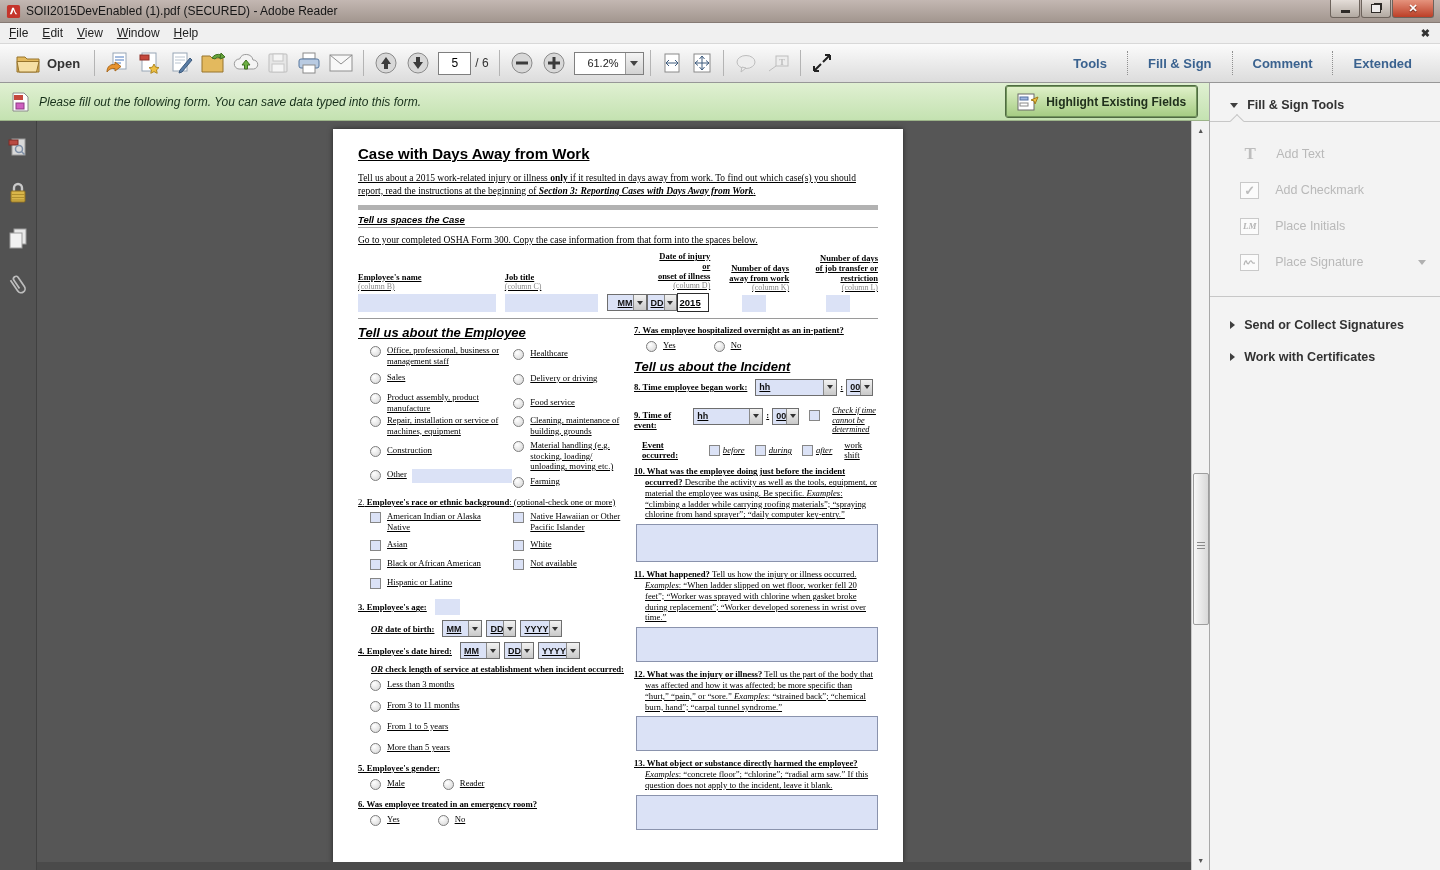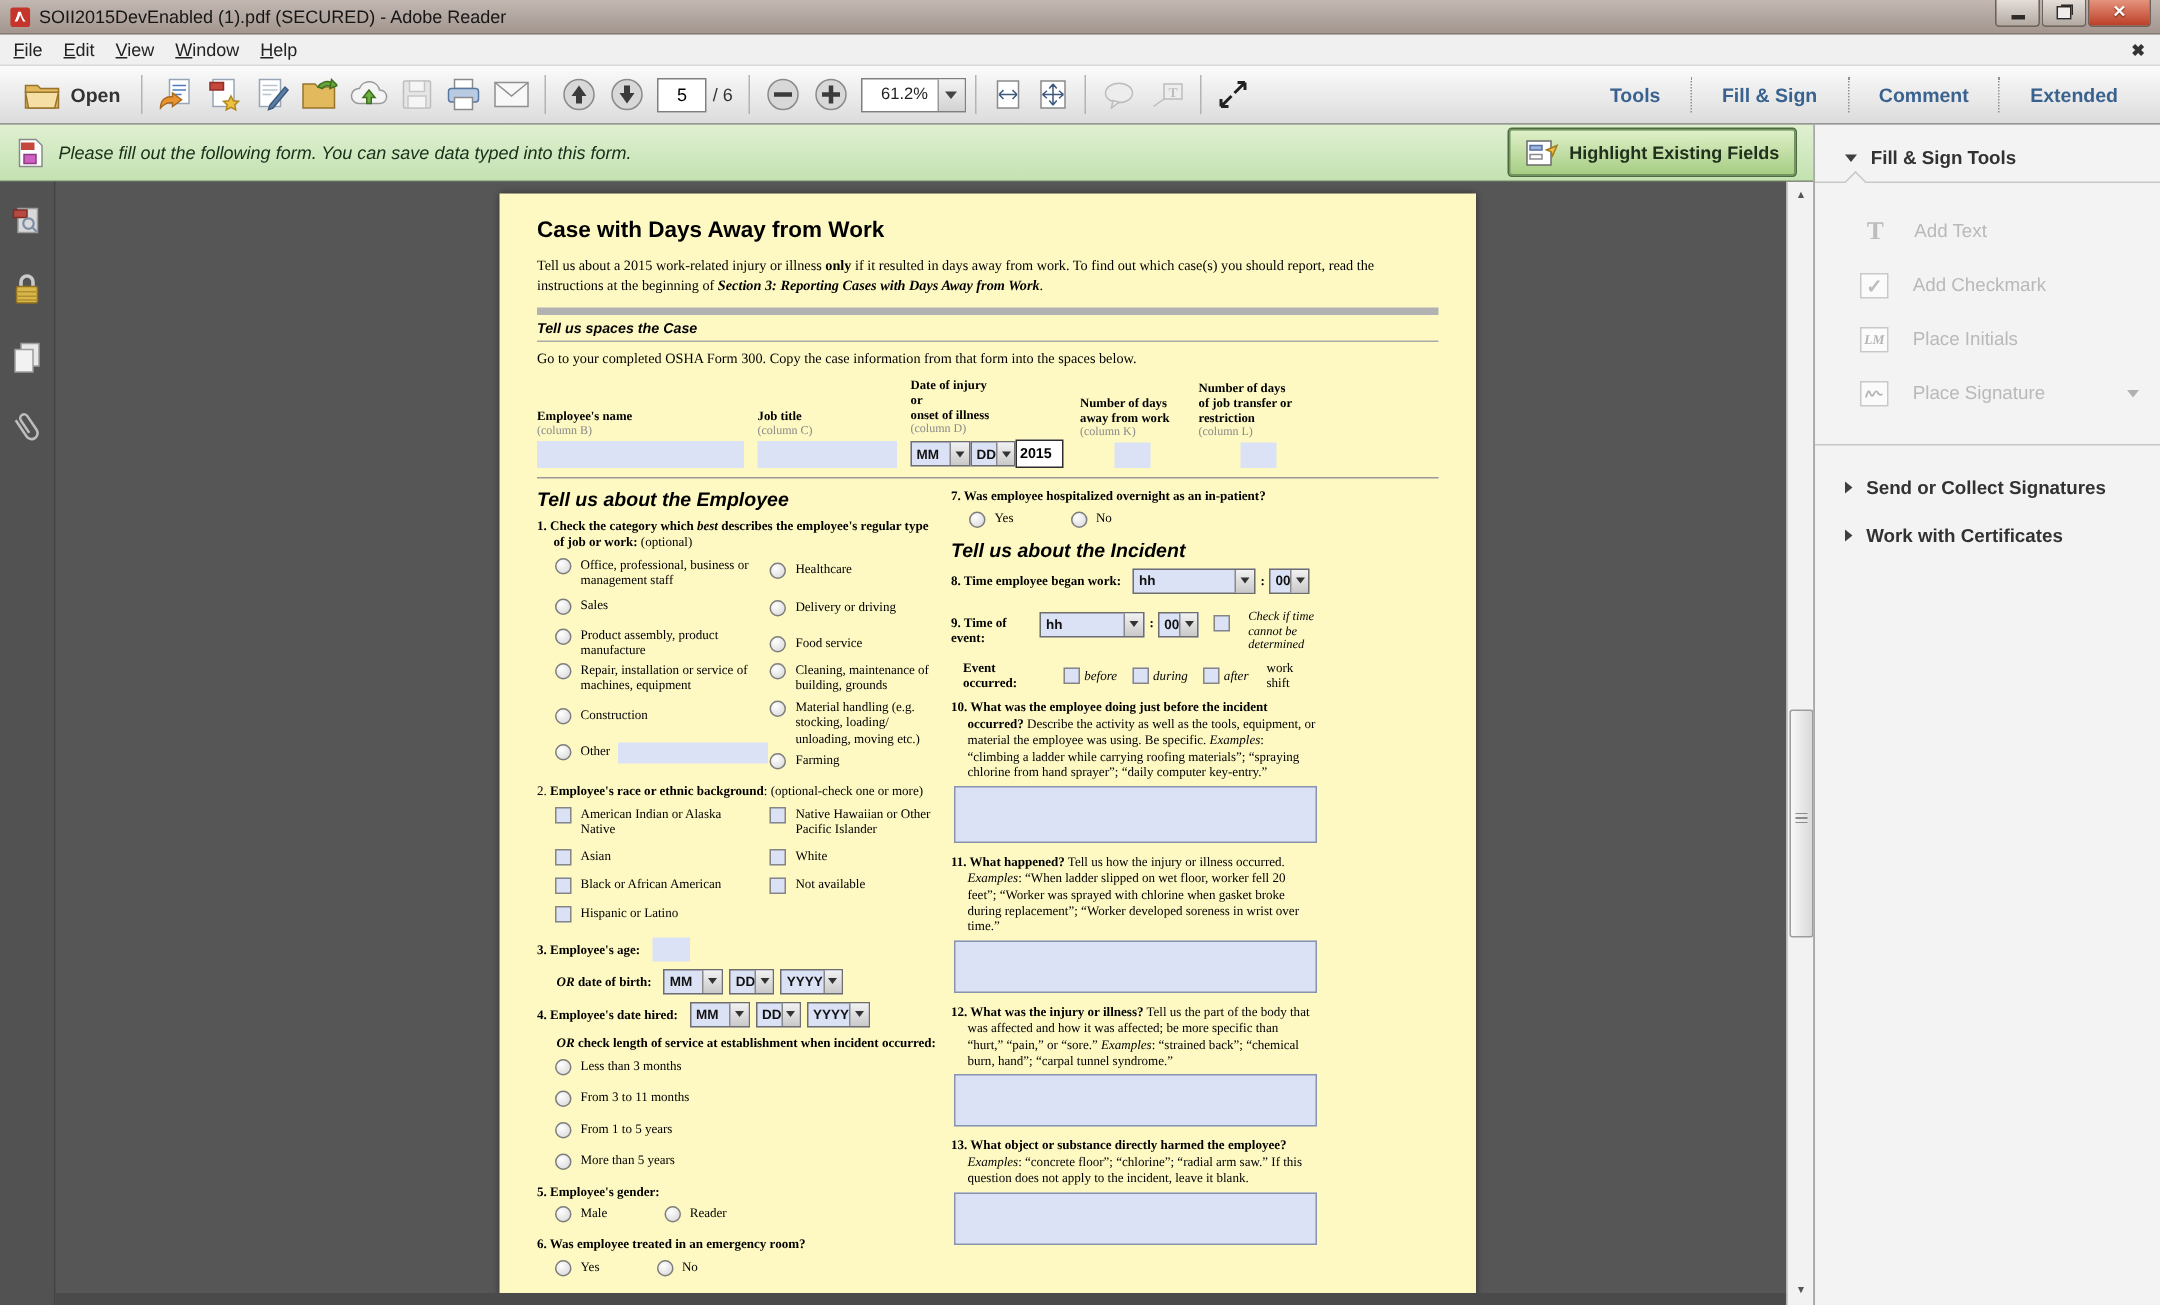--- a/index.html
+++ b/index.html
@@ -99,9 +99,9 @@
   .psection .stext{font-size:12.5px;font-weight:bold;color:#323232;}
 
   
-  .page{position:absolute;left:296px;top:8px;width:651px;height:735px;background:#fef9c3;
+  .page{position:absolute;left:296px;top:8px;width:570px;height:735px;background:#ffffff;
     box-shadow:0 0 5px rgba(0,0,0,.55);box-sizing:border-box;padding:14px 25px 0 25px;overflow:hidden;
-    font-family:"Liberation Serif",serif;color:#000;}
+    font-family:"Liberation Serif",serif;color:#000;text-decoration:underline;}
   .f-title{font-family:"Liberation Sans",sans-serif;font-size:15px;font-weight:bold;margin:2px 0 10px 0;}
   .f-intro{font-size:9.5px;line-height:12.5px;margin:0 0 8px 0;}
   .graybar{height:5px;background:#b2b2b2;margin:2px 0 2px 0;}

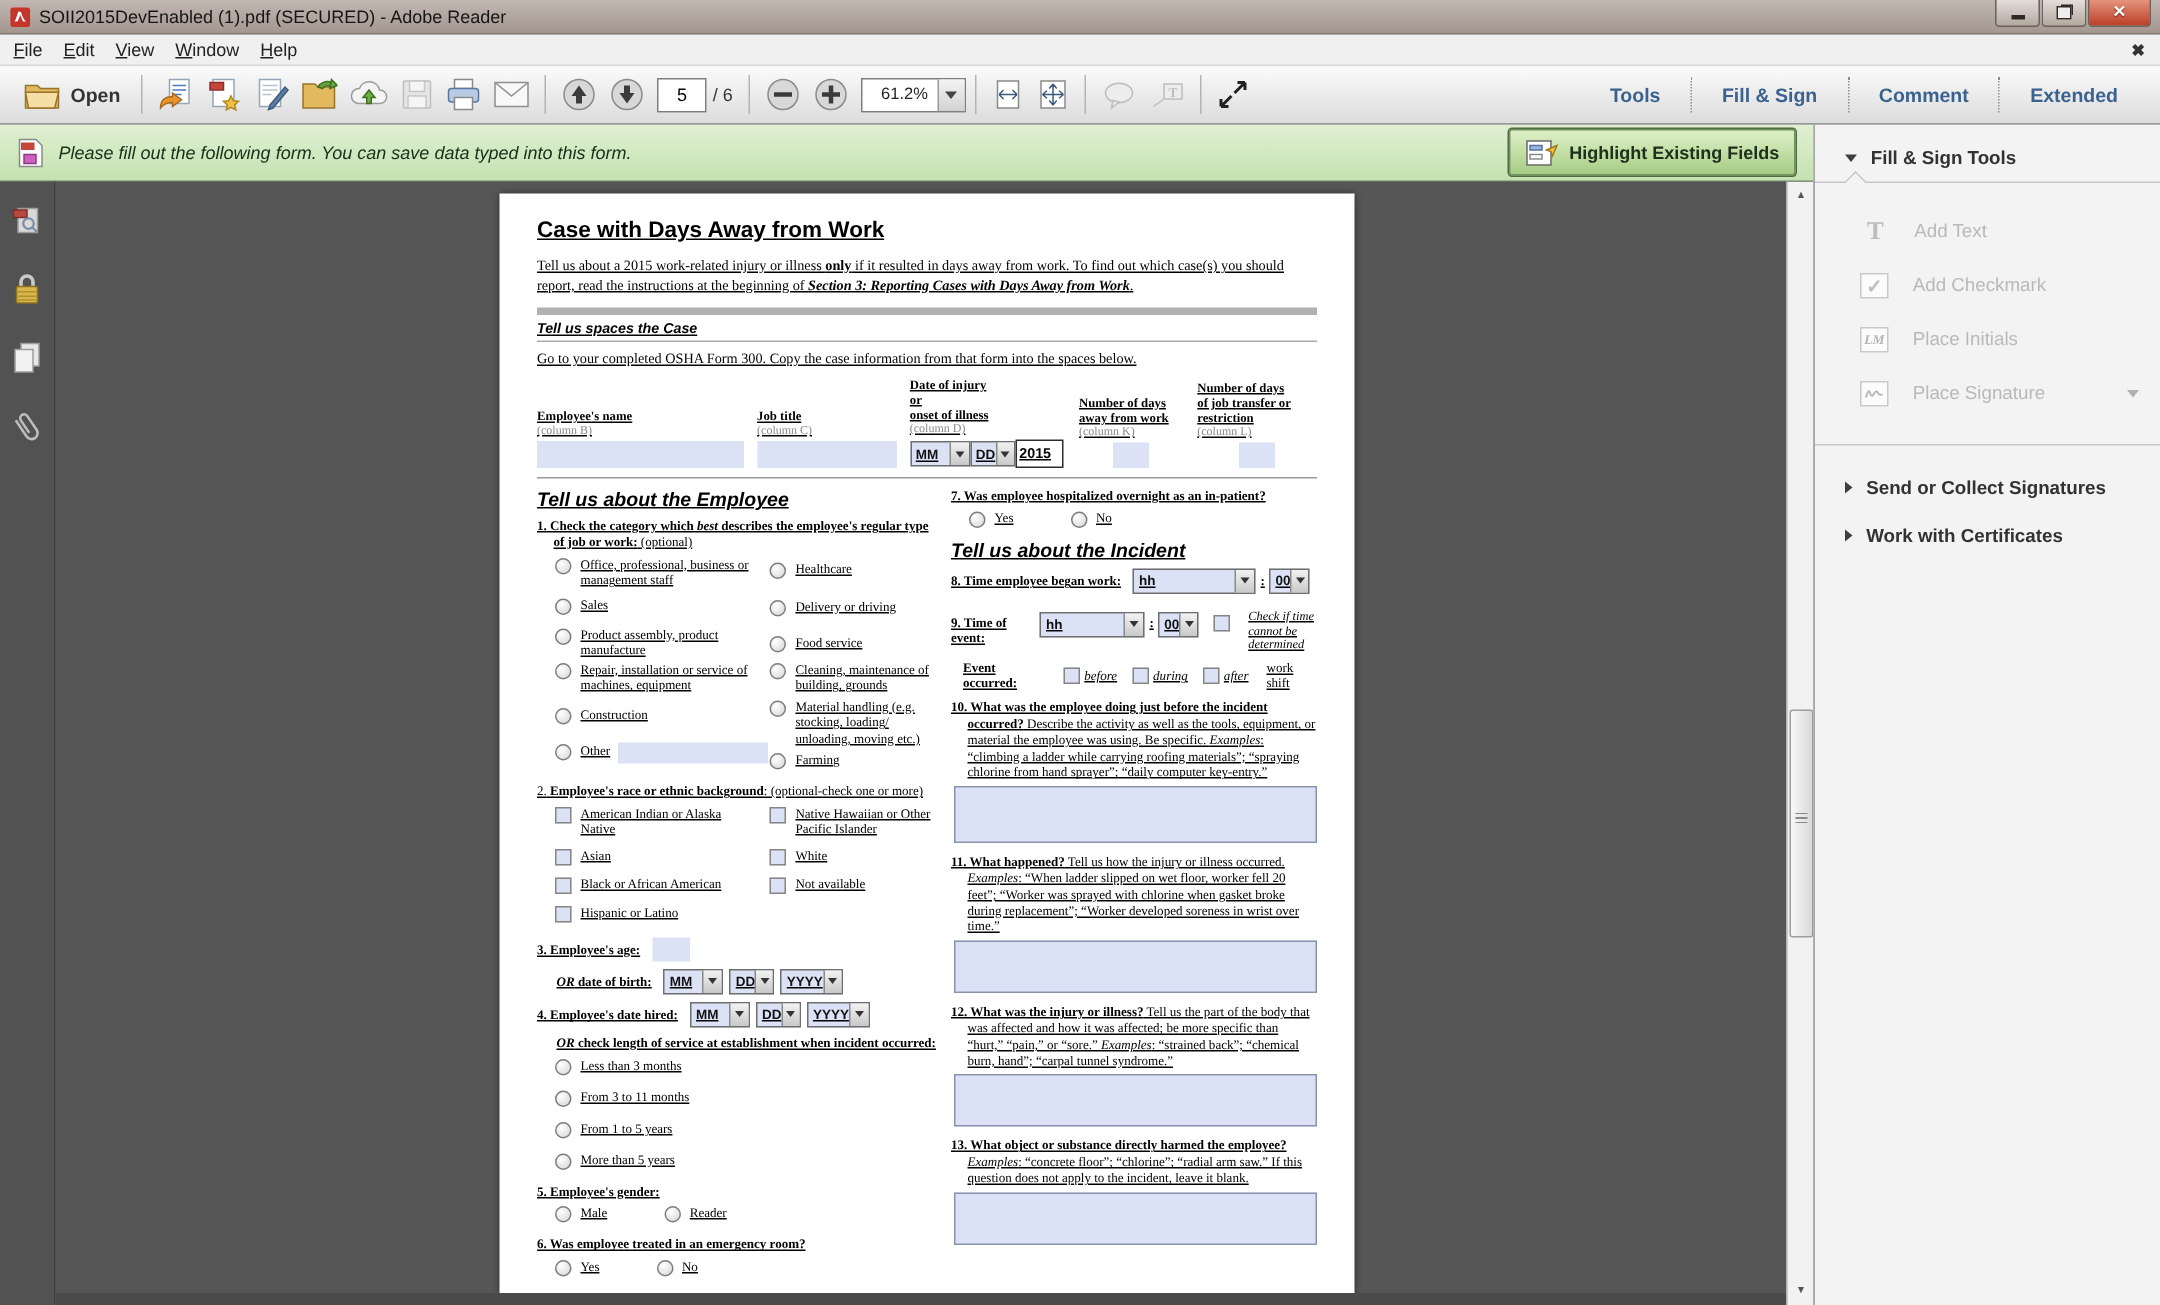--- a/index.html
+++ b/index.html
@@ -114,7 +114,7 @@
   .flabel{font-size:8.5px;font-weight:bold;line-height:10px;}
   .fsub{font-size:8px;color:#8a8a8a;line-height:10px;margin-bottom:2px;}
   .txtfield{height:18px;background:#dbe2f6;}
-  .ctr{text-align:left;}
+  .ctr{text-align:right;}
   .smallfield{width:24px;height:17px;background:#dbe2f6;margin:0 auto;}
   .daterow{display:flex;align-items:center;}
   .yearbox{width:28px;height:17px;border:1px solid #2c2c2c;background:#fff;font-family:"Liberation Sans",sans-serif;

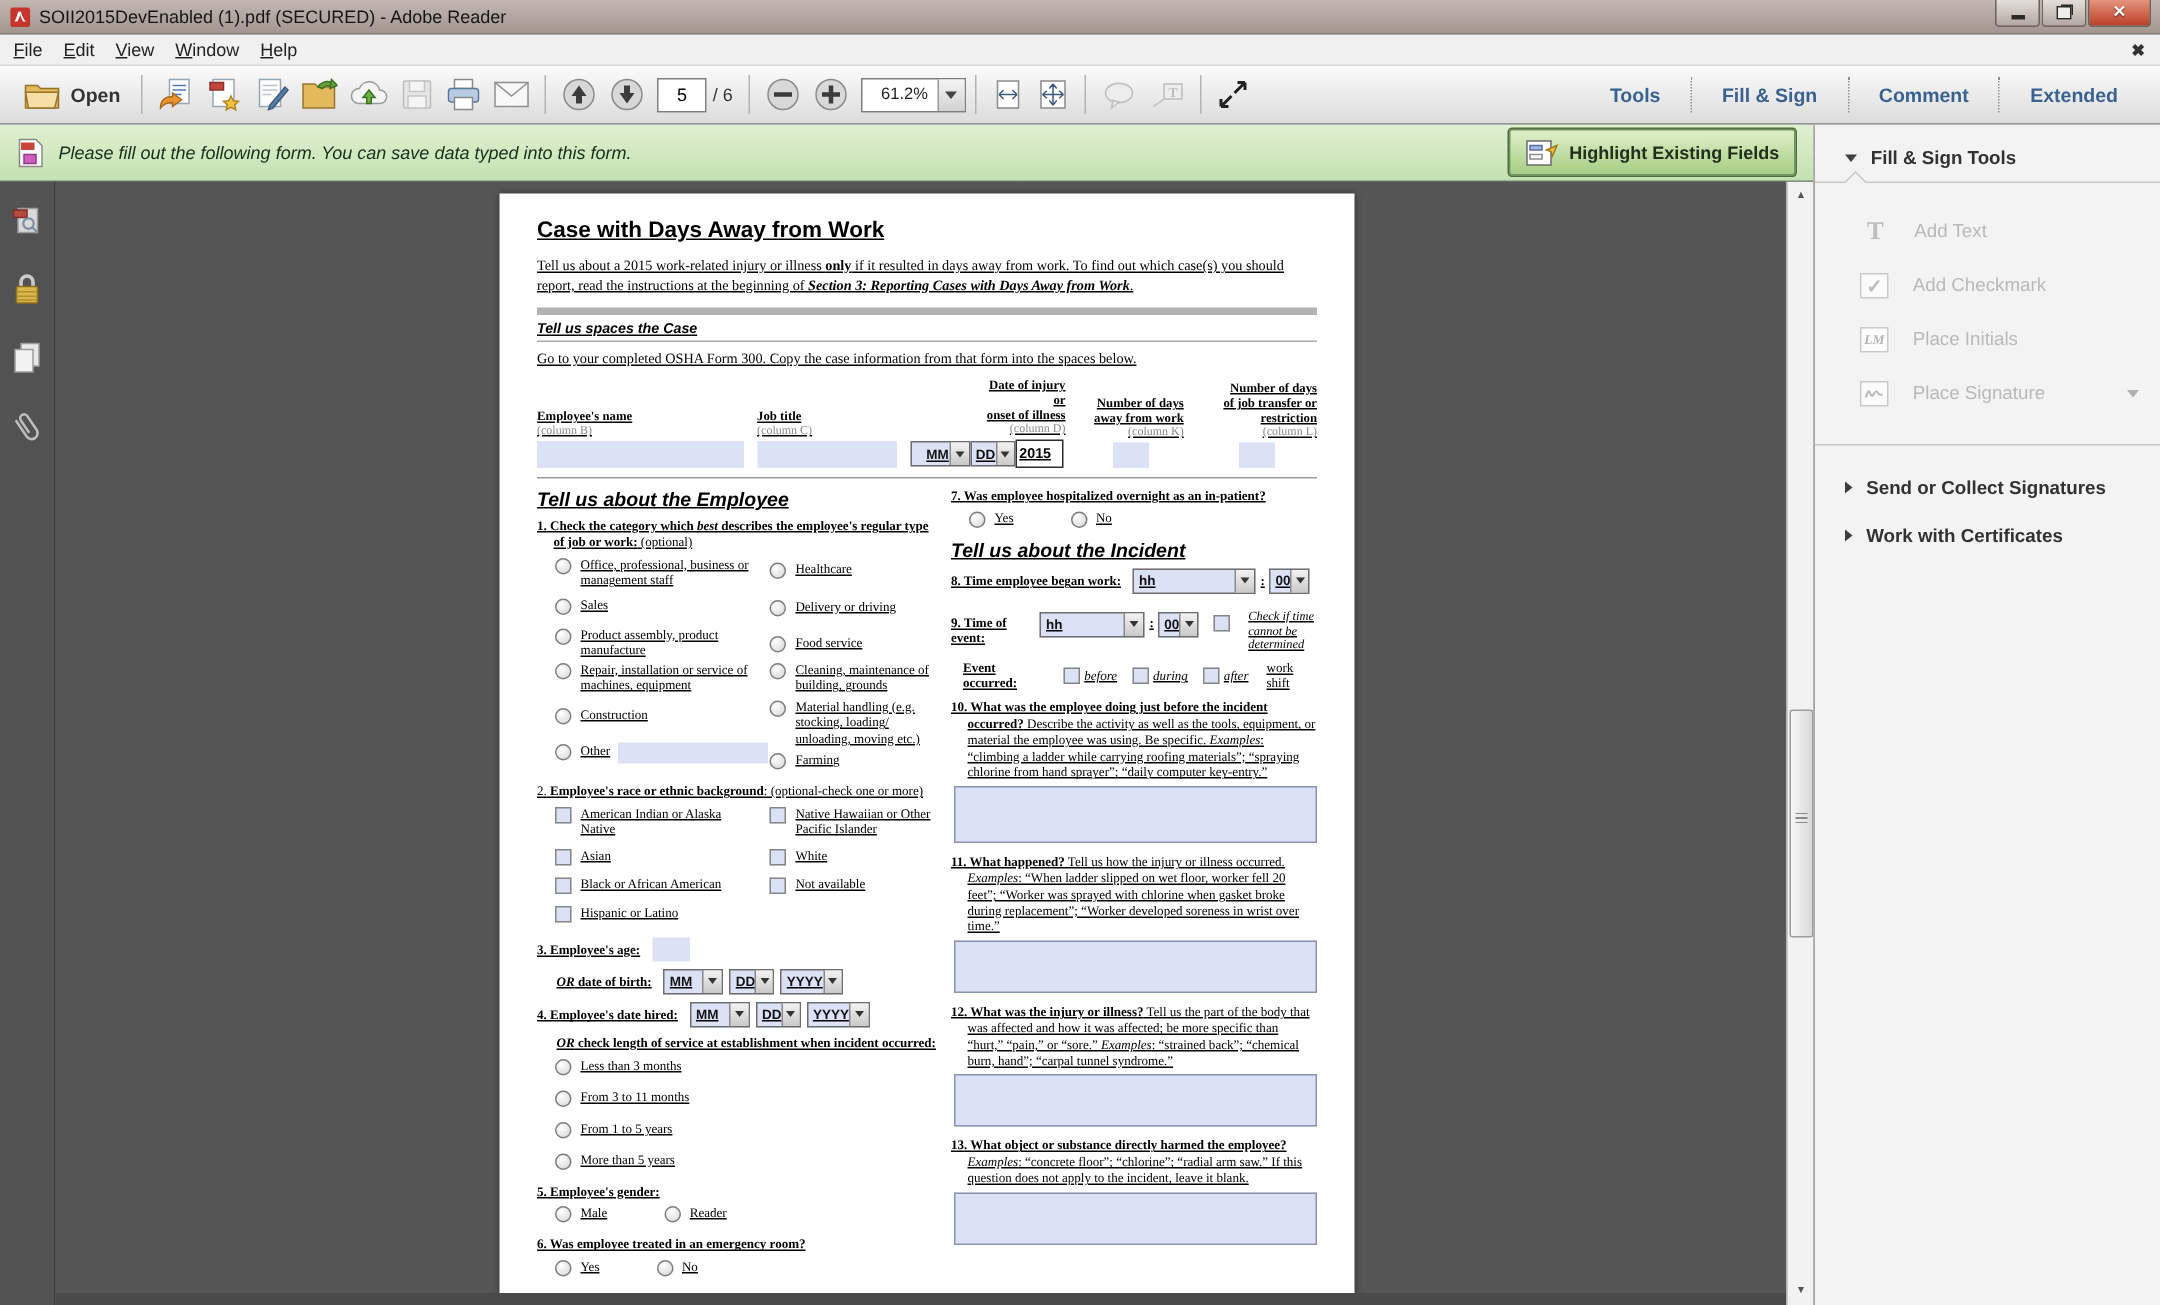--- a/index.html
+++ b/index.html
@@ -439,7 +439,6 @@
 
               <div class="lcol">
                 <div class="sec-h">Tell us about the Employee</div>
-                <p class="q"><b><span>1.</span><span> Check the category which </span><i>best</i><span> describes the employee's regular type of job or work:</span></b><span>  (optional)</span></p>
                 <div class="optcols">
                   <ul class="optstack c1">
                     <li class="opt" style="margin-bottom:6px">

